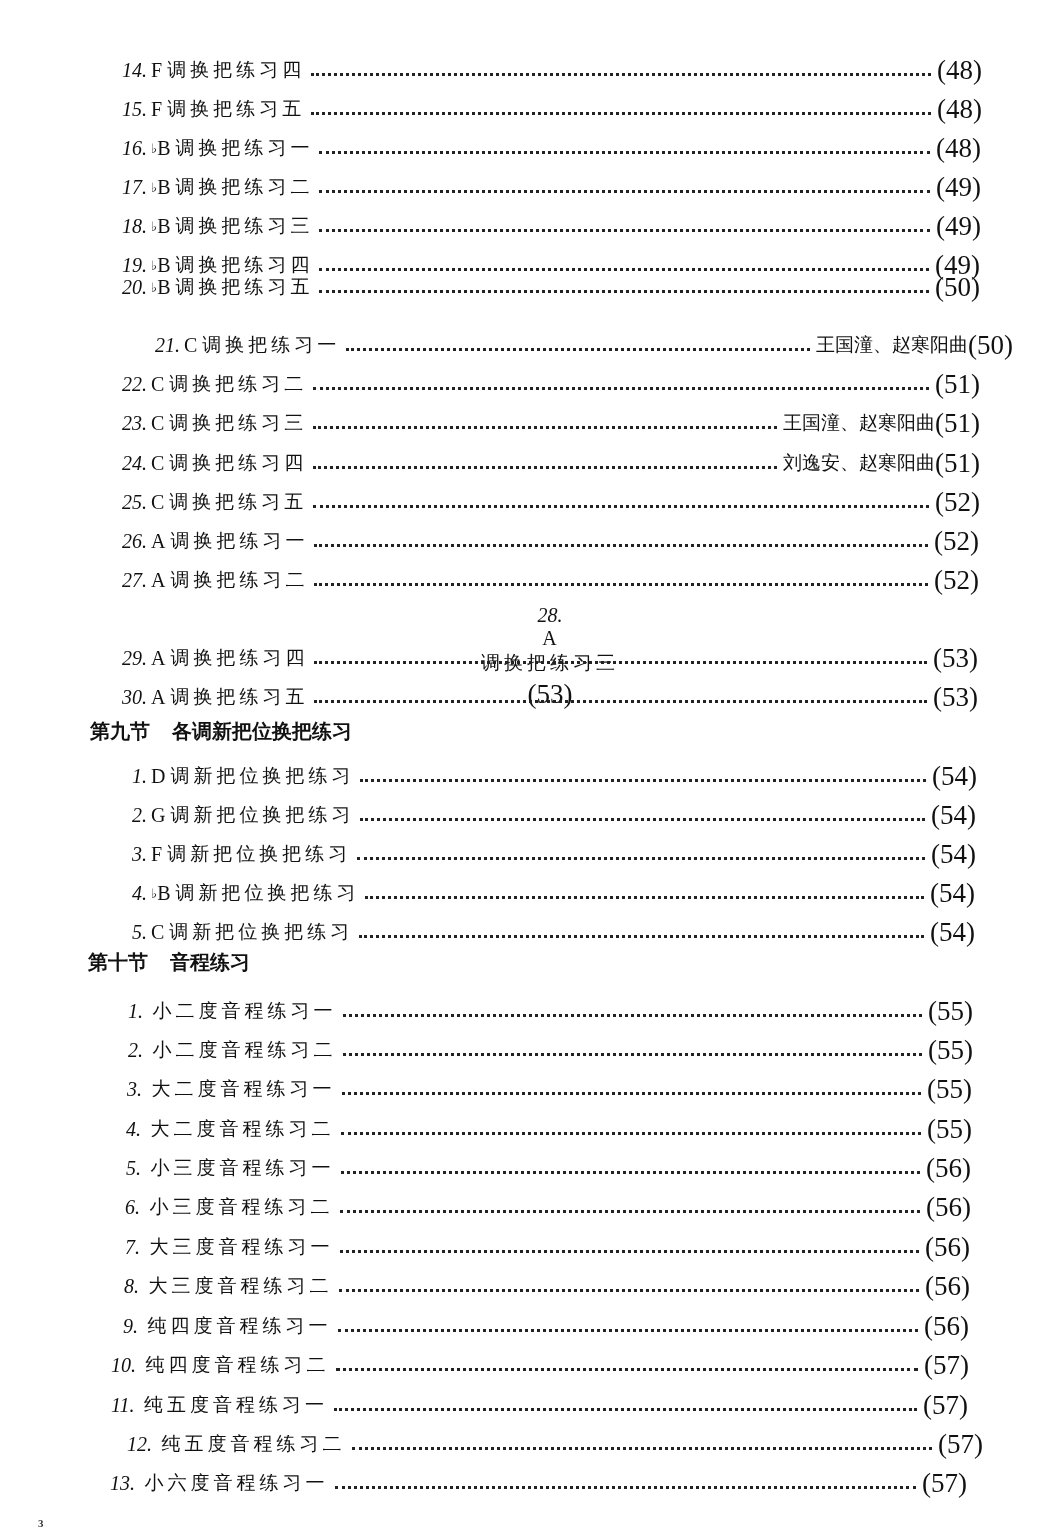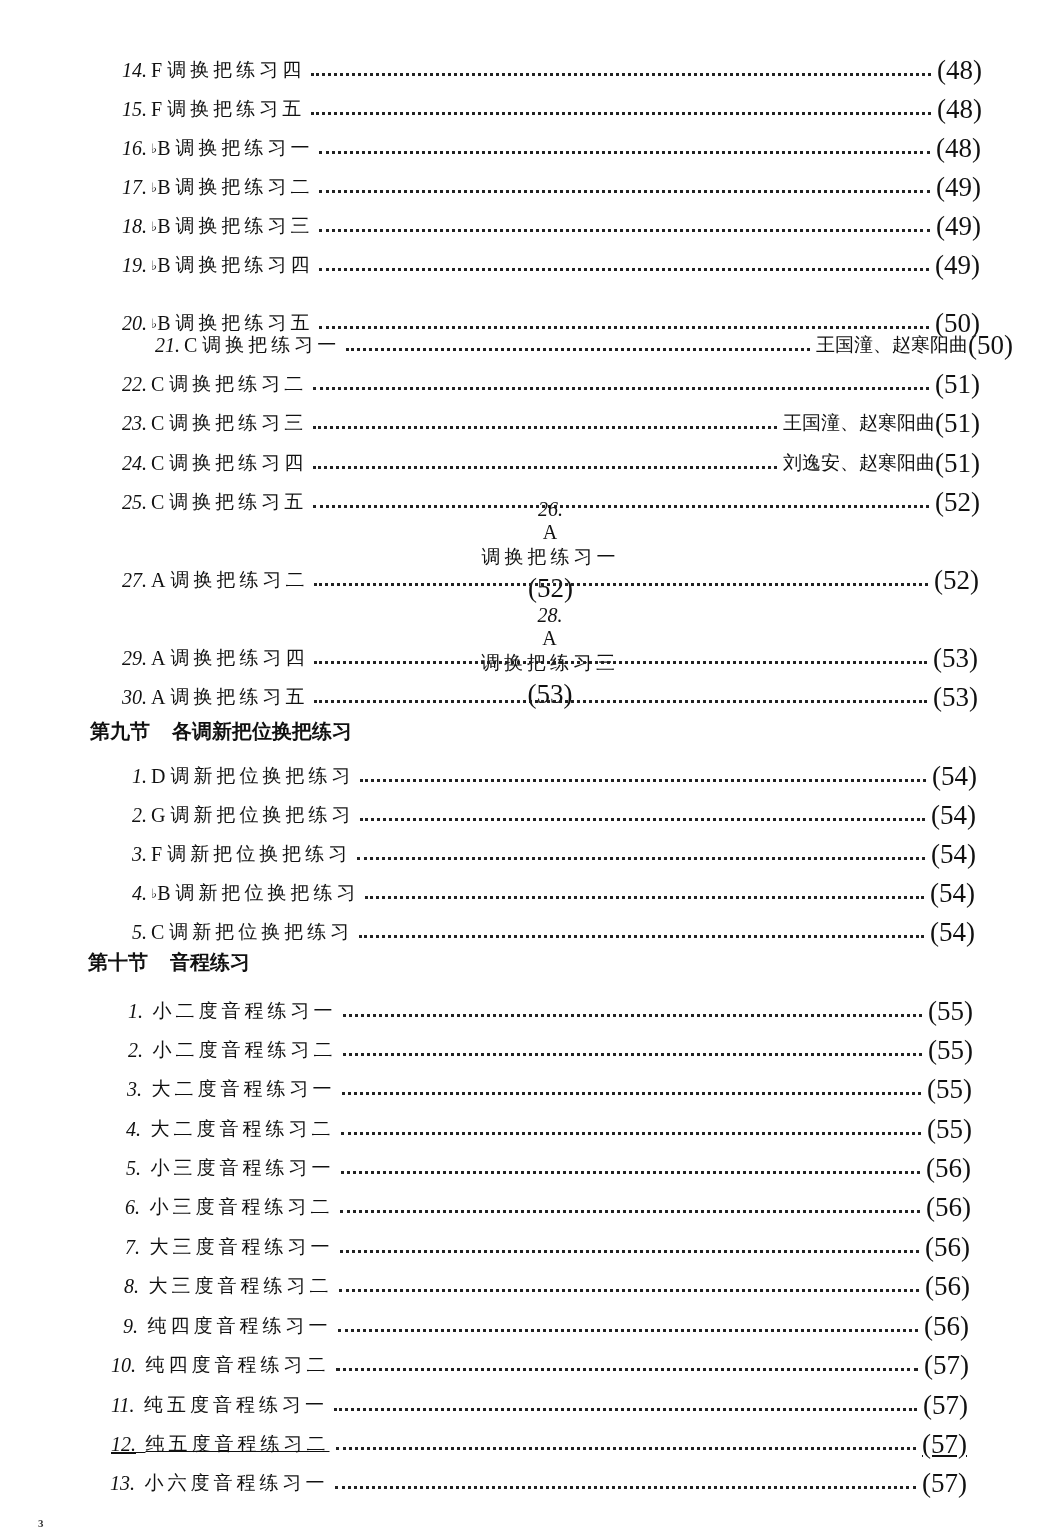--- a/index.html
+++ b/index.html
@@ -68,7 +68,7 @@
       <span class="leader"></span>
       <span class="page">(49)</span>
     </div>
-    <div class="row" style="top: 308px; left: 122px; width: 858px;">
+    <div class="row" style="top: 272px; left: 122px; width: 858px;">
       <span class="num">20.</span>
       <span class="flat">♭</span>
       <span class="key" style="margin-left: 0px;">B</span>

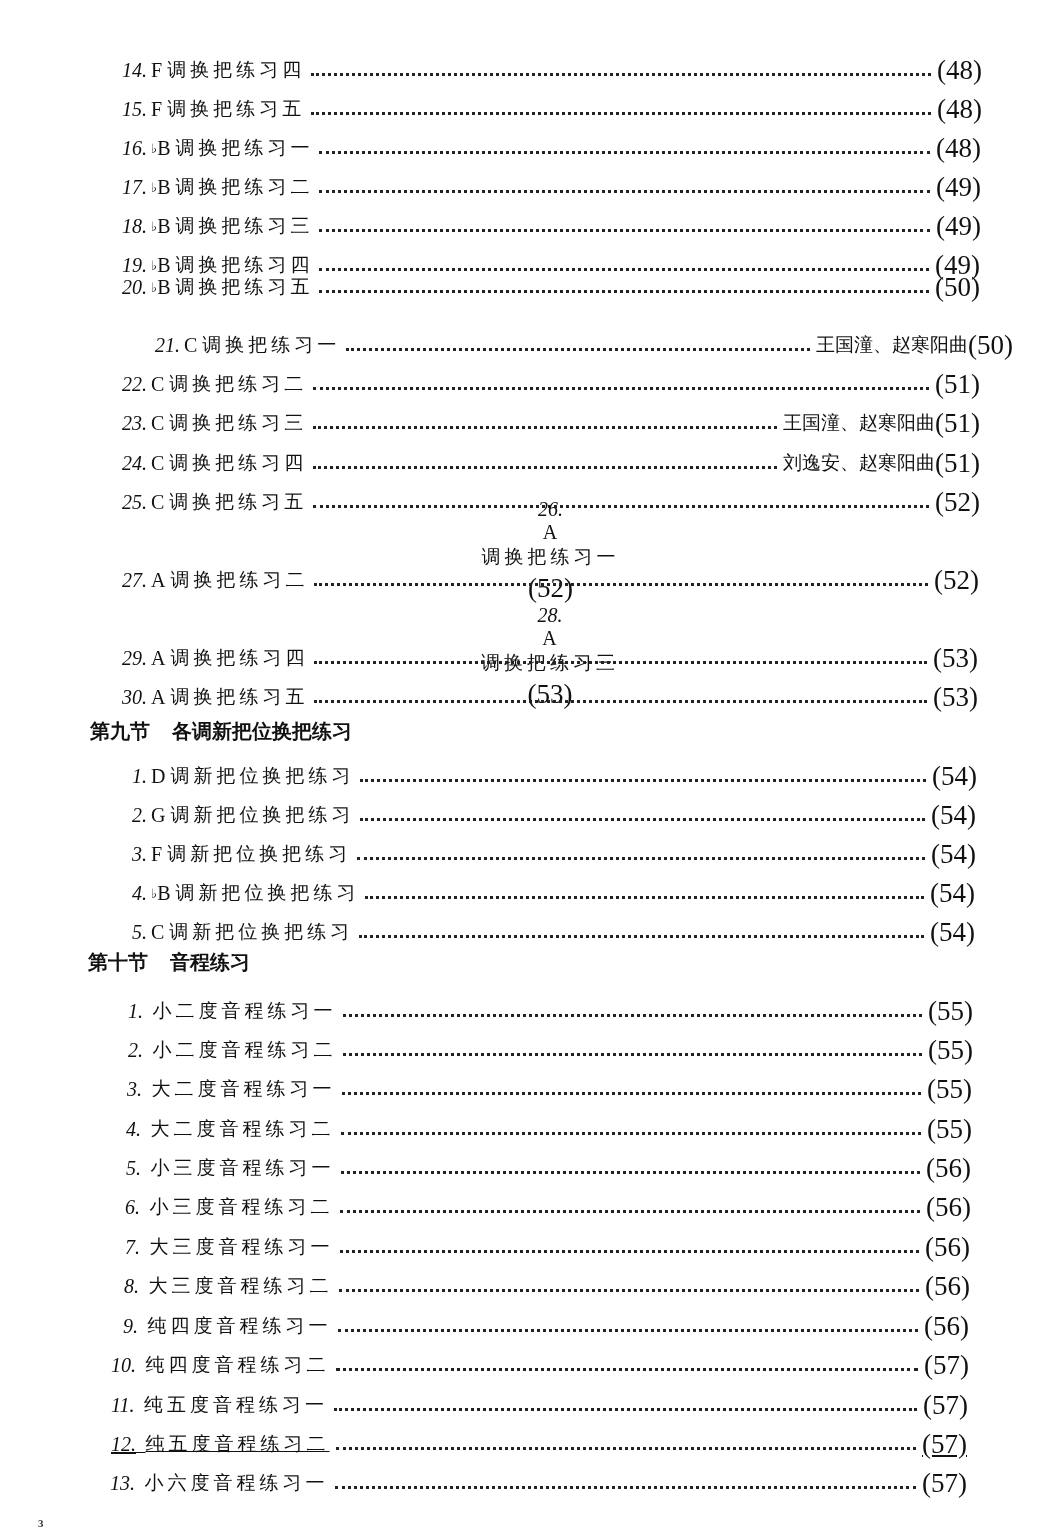--- a/index.html
+++ b/index.html
@@ -114,7 +114,7 @@
       <span class="leader"></span>
       <span class="page">(52)</span>
     </div>
-    <div class="row" style="top: 498px; left: 122px; width: 857px; flex-direction: column;">
+    <div class="row" style="top: 526px; left: 122px; width: 857px;">
       <span class="num">26.</span>
       <span class="key">A</span>
       <span class="title">调换把练习一</span>

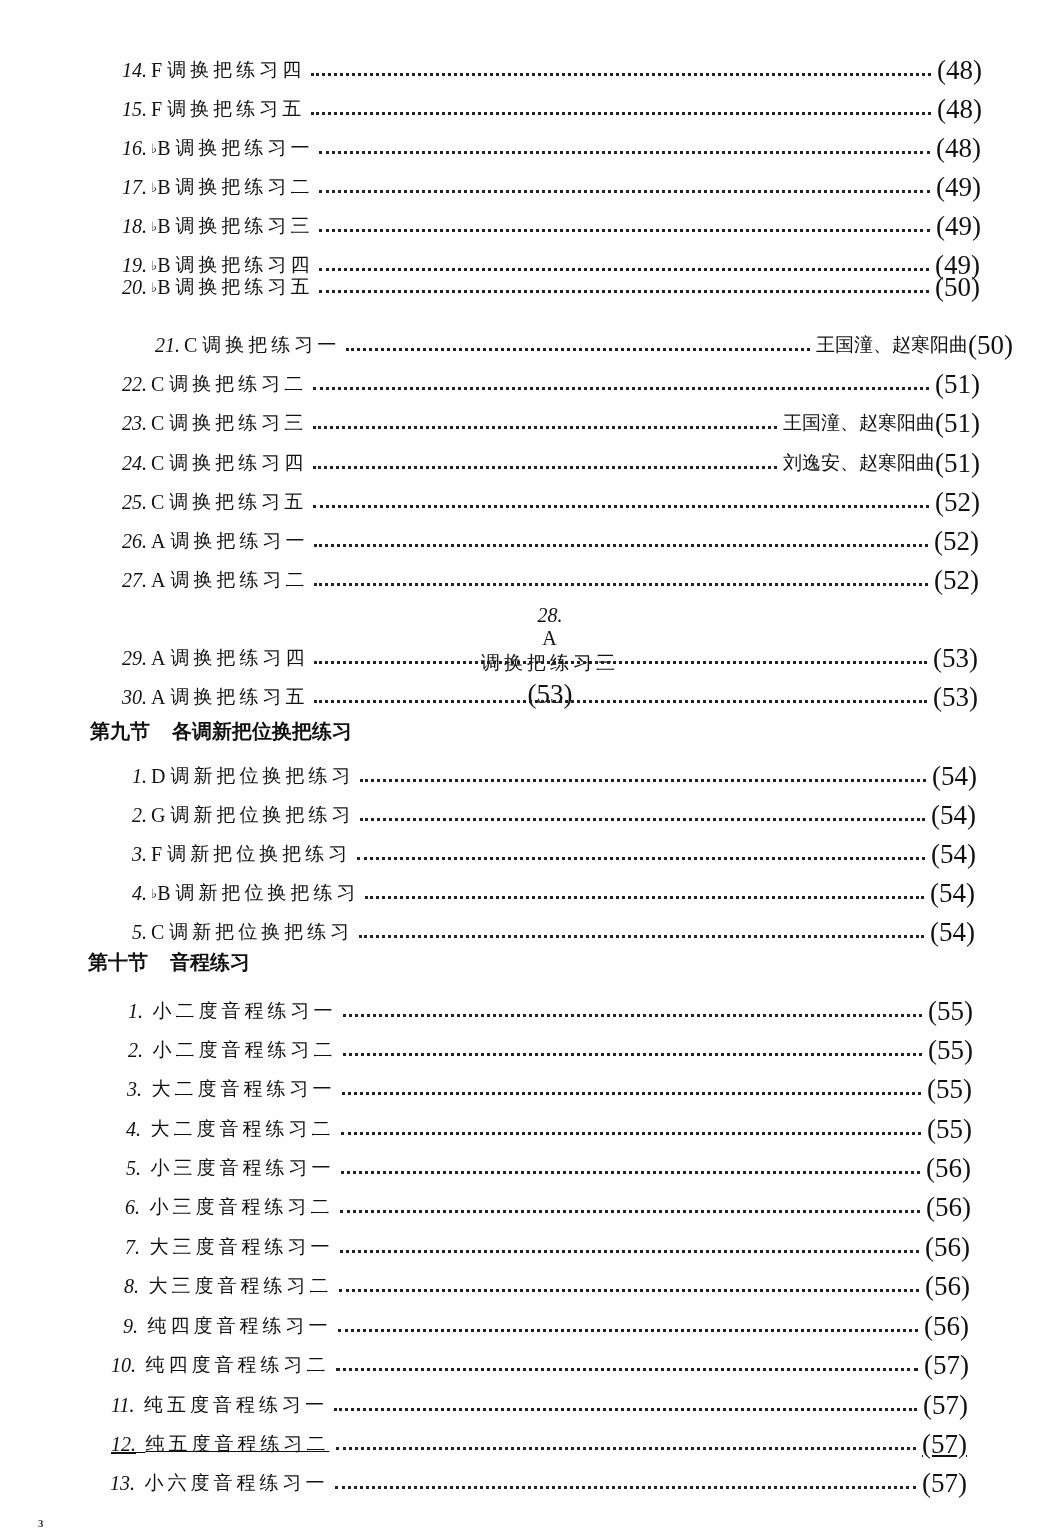--- a/index.html
+++ b/index.html
@@ -264,7 +264,7 @@
       <span class="leader"></span>
       <span class="page">(57)</span>
     </div>
-    <div class="row" style="top: 1429px; left: 111px; width: 856px; text-decoration: underline;">
+    <div class="row" style="top: 1429px; left: 127px; width: 856px;">
       <span class="num">12.</span>
       <span> </span>
       <span class="title">纯五度音程练习二</span>

